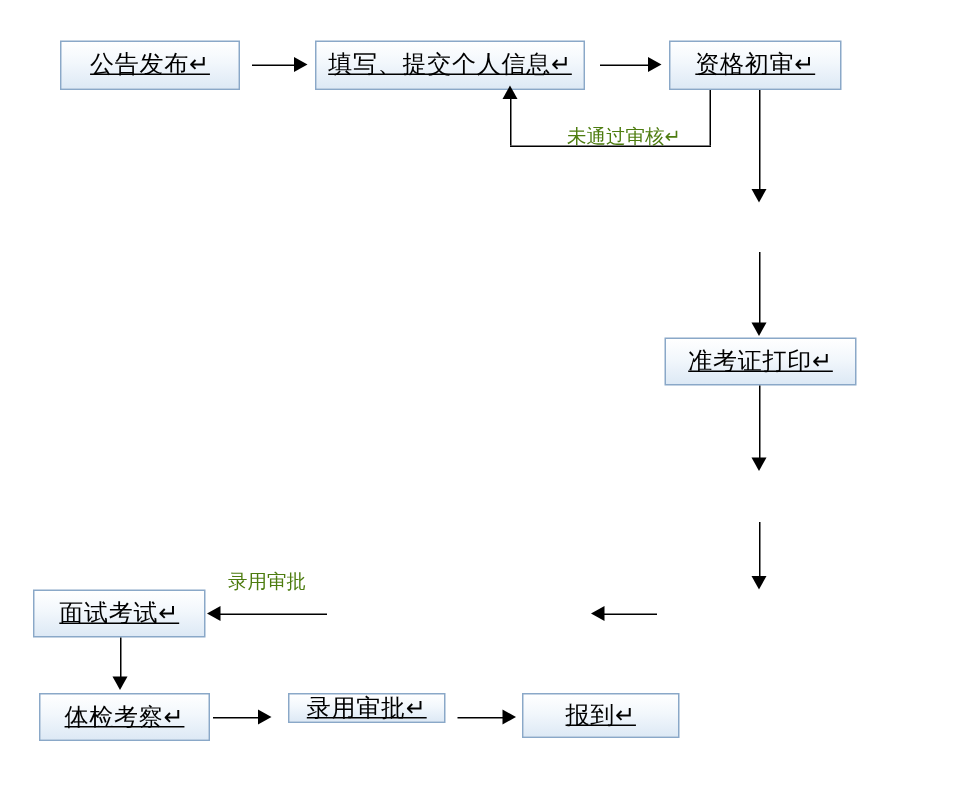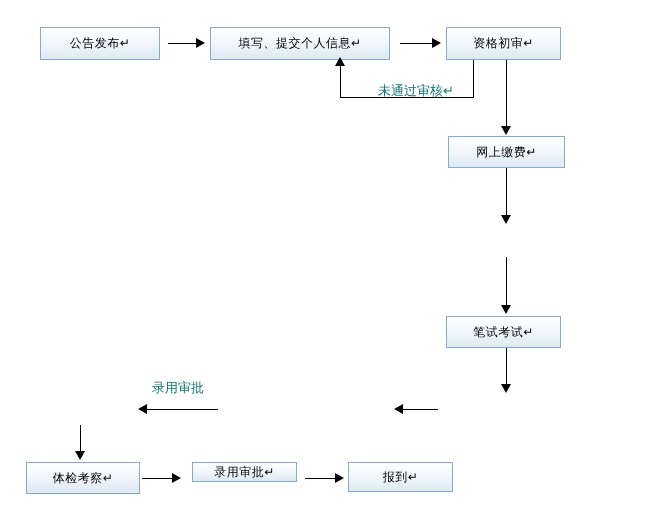--- a/index.html
+++ b/index.html
@@ -24,12 +24,13 @@
     border: 1px solid #8aa8c8;
     background: linear-gradient(to bottom, #ffffff 0%, #f2f7fc 45%, #dde9f5 100%);
     color: #000000;
-    font-size: 12px;
+    font-size: 16px;
     display: flex;
     align-items: center;
     justify-content: center;
     white-space: nowrap;
     letter-spacing: 0.5px;
+    text-decoration: underline;
   }
   .label {
     position: absolute;

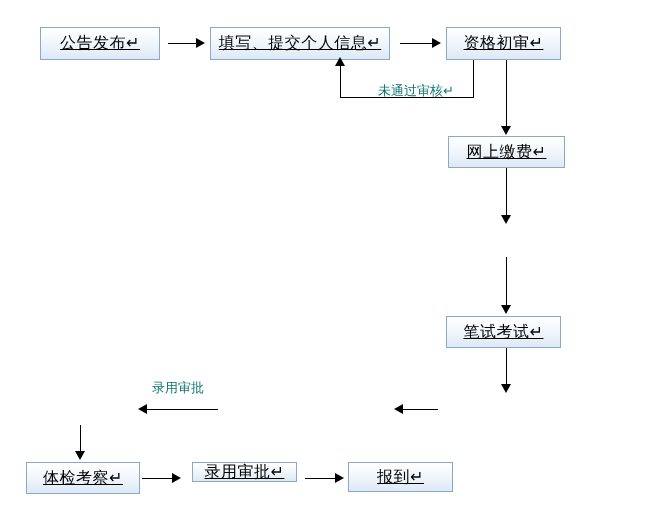--- a/index.html
+++ b/index.html
@@ -35,7 +35,7 @@
   .label {
     position: absolute;
     font-size: 13px;
-    color: #0f766e;
+    color: #4d7c0f;
     white-space: nowrap;
   }
   .line {

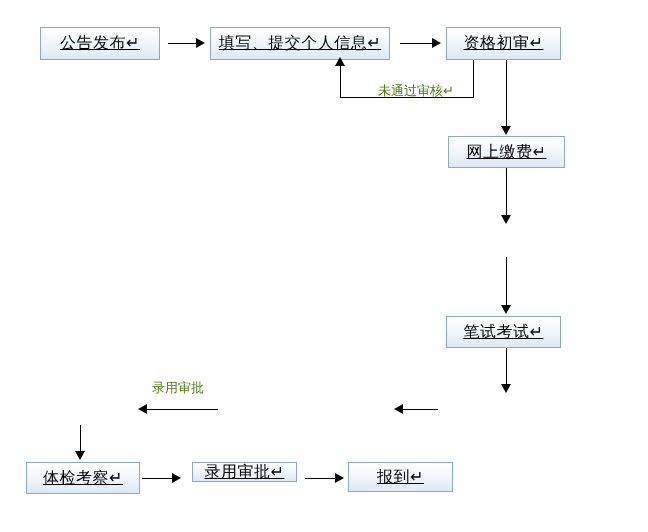--- a/index.html
+++ b/index.html
@@ -96,7 +96,6 @@
   <div class="line v-line" style="left:506px; top:60px; height:72px;"></div>
   <div class="arrow arrow-down" style="left:501px; top:126px;"></div>
 
-  <div class="node" style="left:448px; top:136px; width:117px; height:32px;">网上缴费↵</div>
 
   <div class="line v-line" style="left:506px; top:168px; height:53px;"></div>
   <div class="arrow arrow-down" style="left:501px; top:215px;"></div>

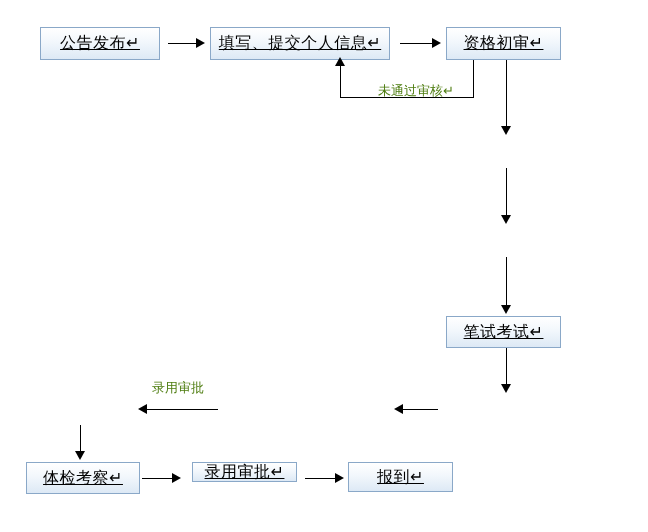--- a/index.html
+++ b/index.html
@@ -100,6 +100,7 @@
   <div class="line v-line" style="left:506px; top:168px; height:53px;"></div>
   <div class="arrow arrow-down" style="left:501px; top:215px;"></div>
 
+  <div class="node" style="left:443px; top:225px; width:128px; height:32px;">准考证打印↵</div>
 
   <div class="line v-line" style="left:506px; top:257px; height:54px;"></div>
   <div class="arrow arrow-down" style="left:501px; top:305px;"></div>

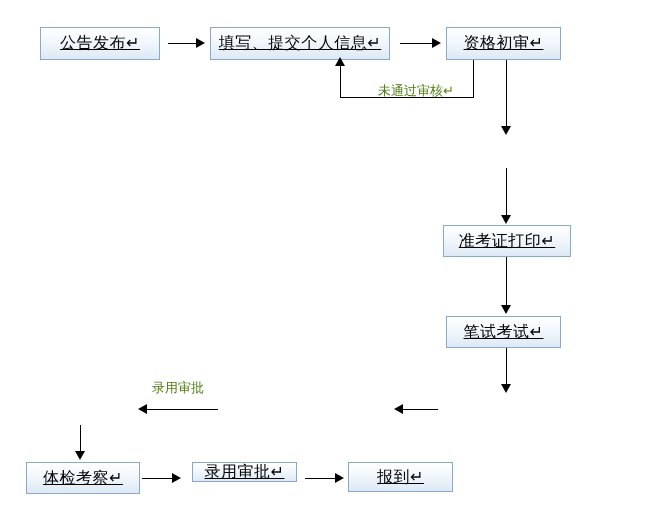--- a/index.html
+++ b/index.html
@@ -105,7 +105,6 @@
   <div class="line v-line" style="left:506px; top:257px; height:54px;"></div>
   <div class="arrow arrow-down" style="left:501px; top:305px;"></div>
 
-  <div class="node" style="left:446px; top:316px; width:115px; height:32px;">笔试考试↵</div>
 
   <div class="line v-line" style="left:506px; top:348px; height:42px;"></div>
   <div class="arrow arrow-down" style="left:501px; top:384px;"></div>

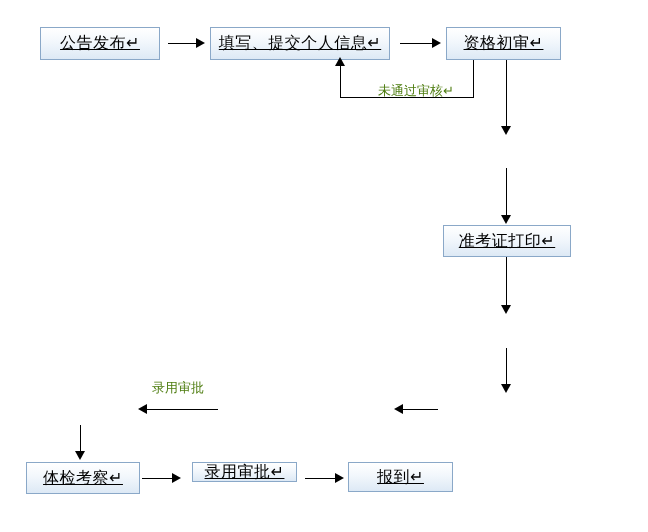--- a/index.html
+++ b/index.html
@@ -118,6 +118,7 @@
   <div class="arrow arrow-left" style="left:138px; top:404px;"></div>
   <div class="label" style="left:152px; top:379px;">录用审批</div>
 
+  <div class="node" style="left:22px; top:393px; width:115px; height:32px;">面试考试↵</div>
 
   <div class="line v-line" style="left:80px; top:425px; height:32px;"></div>
   <div class="arrow arrow-down" style="left:75px; top:451px;"></div>

